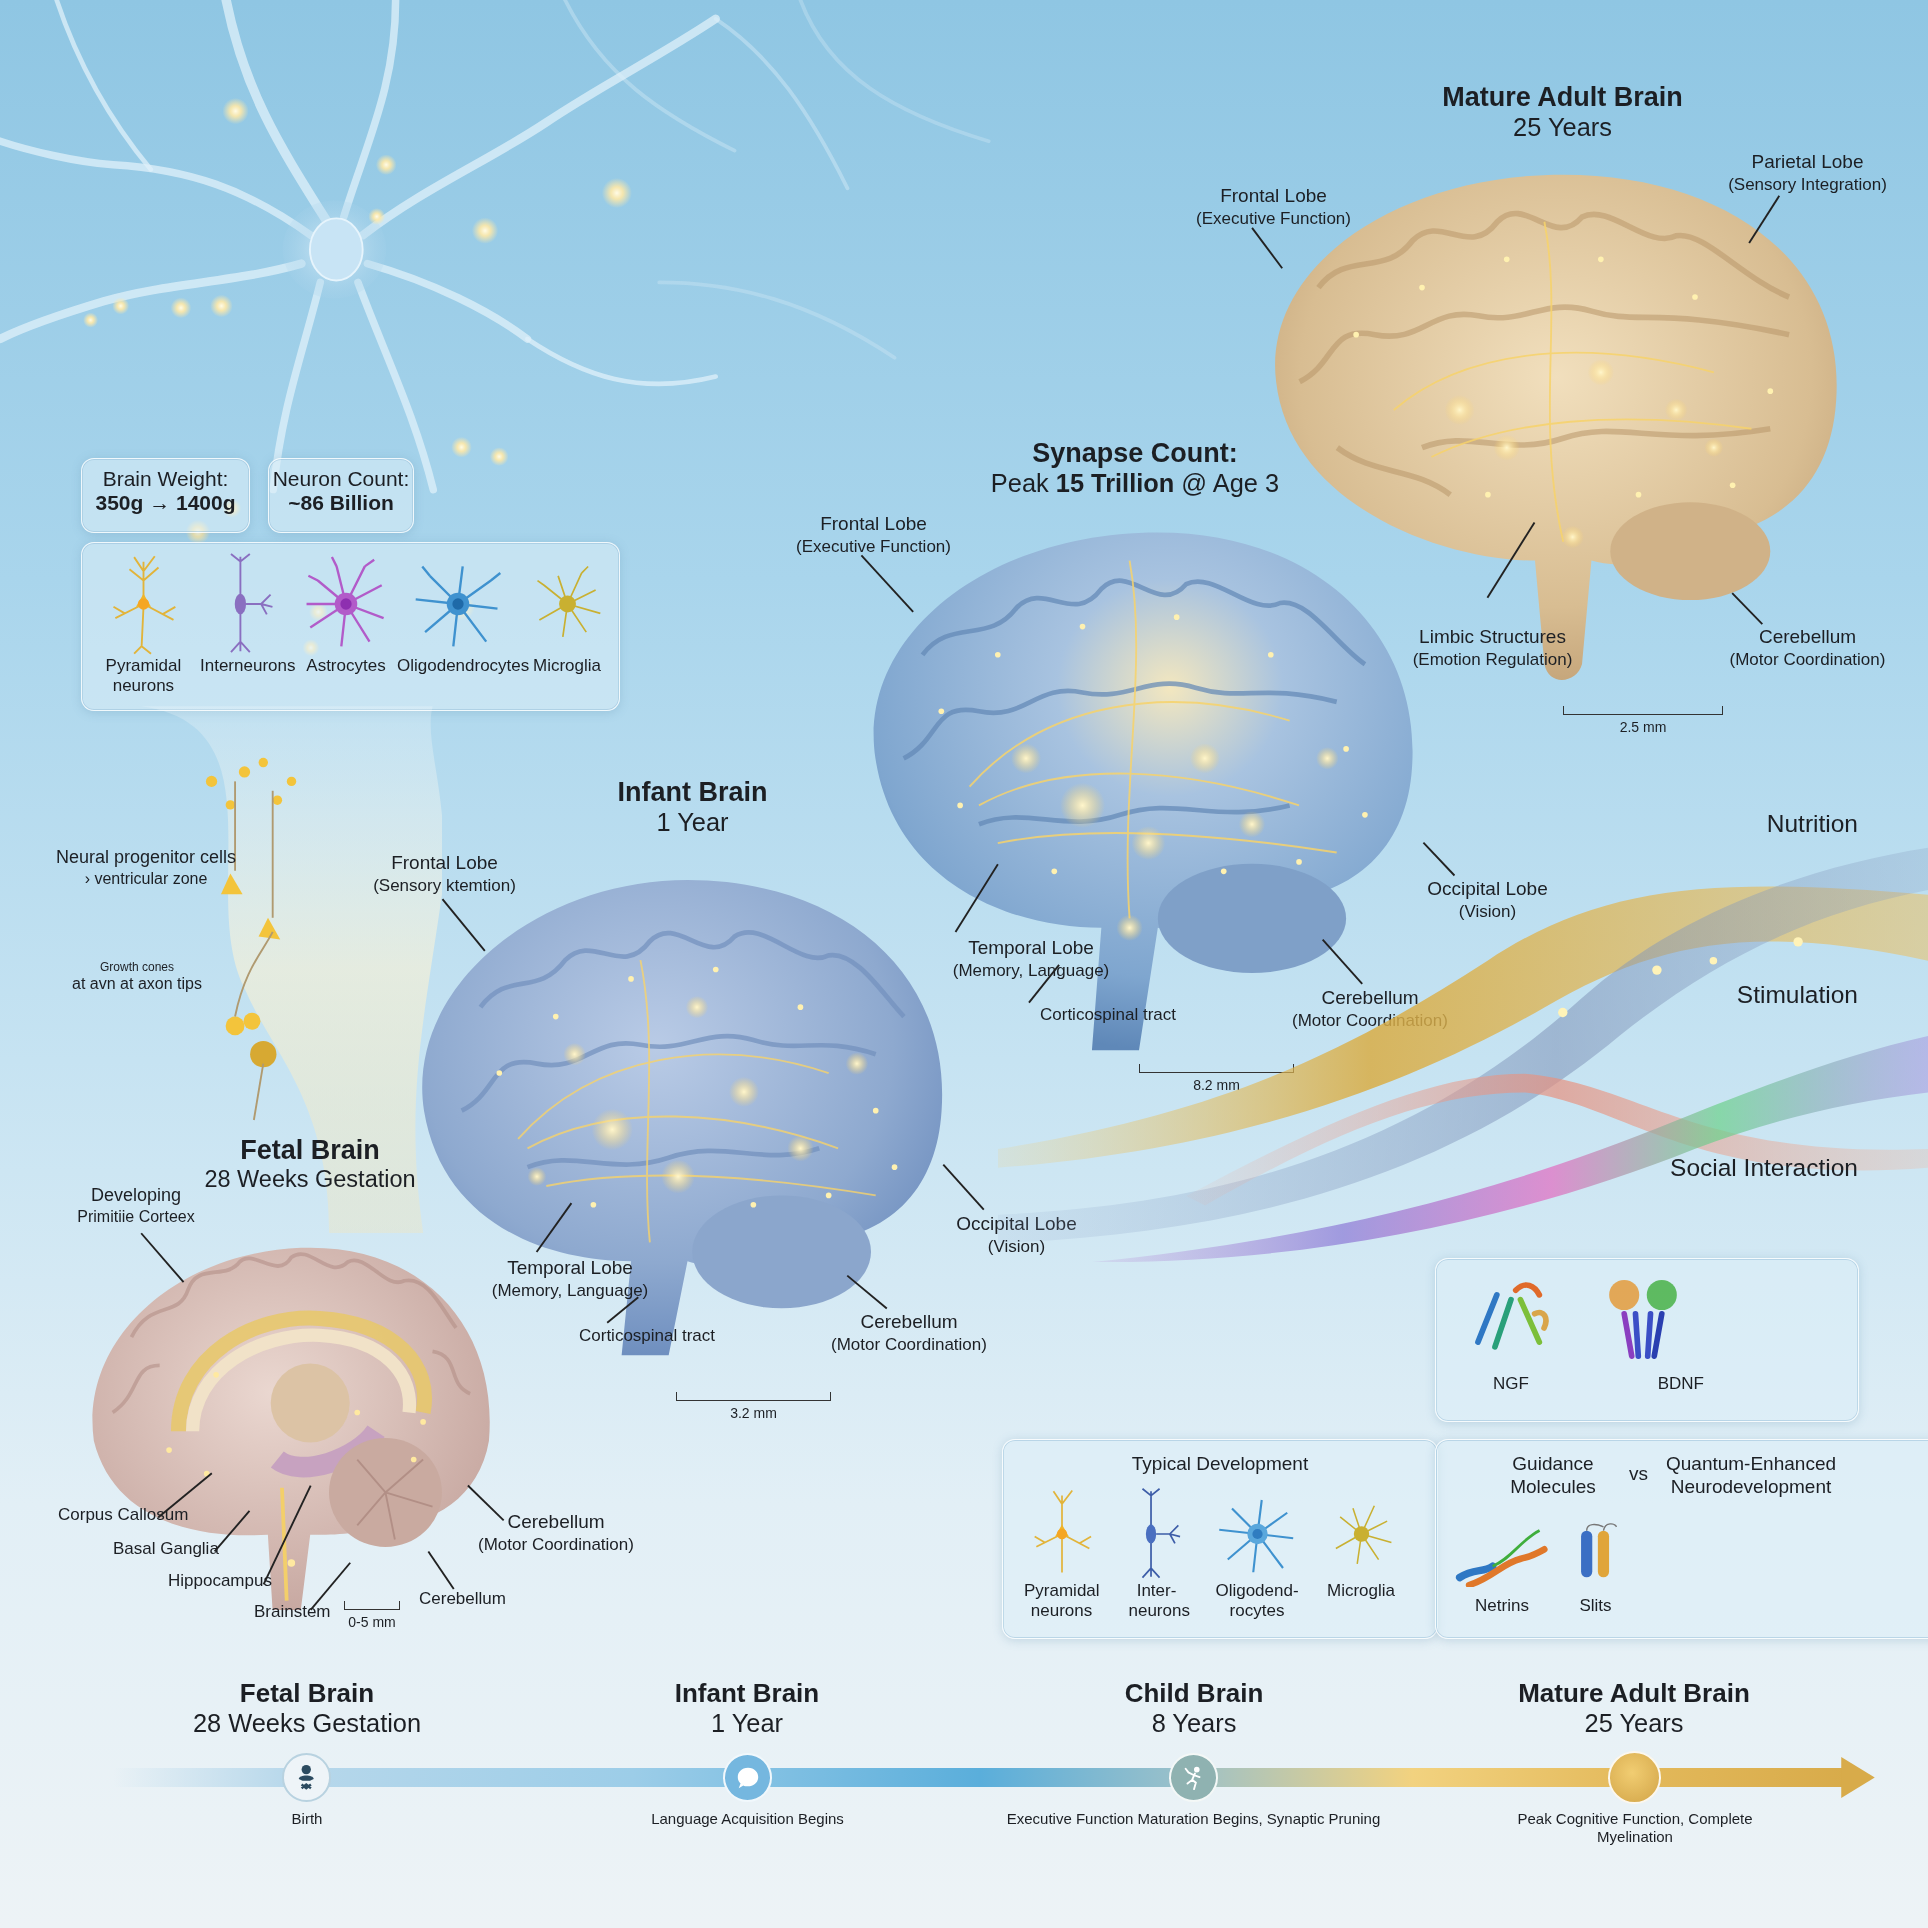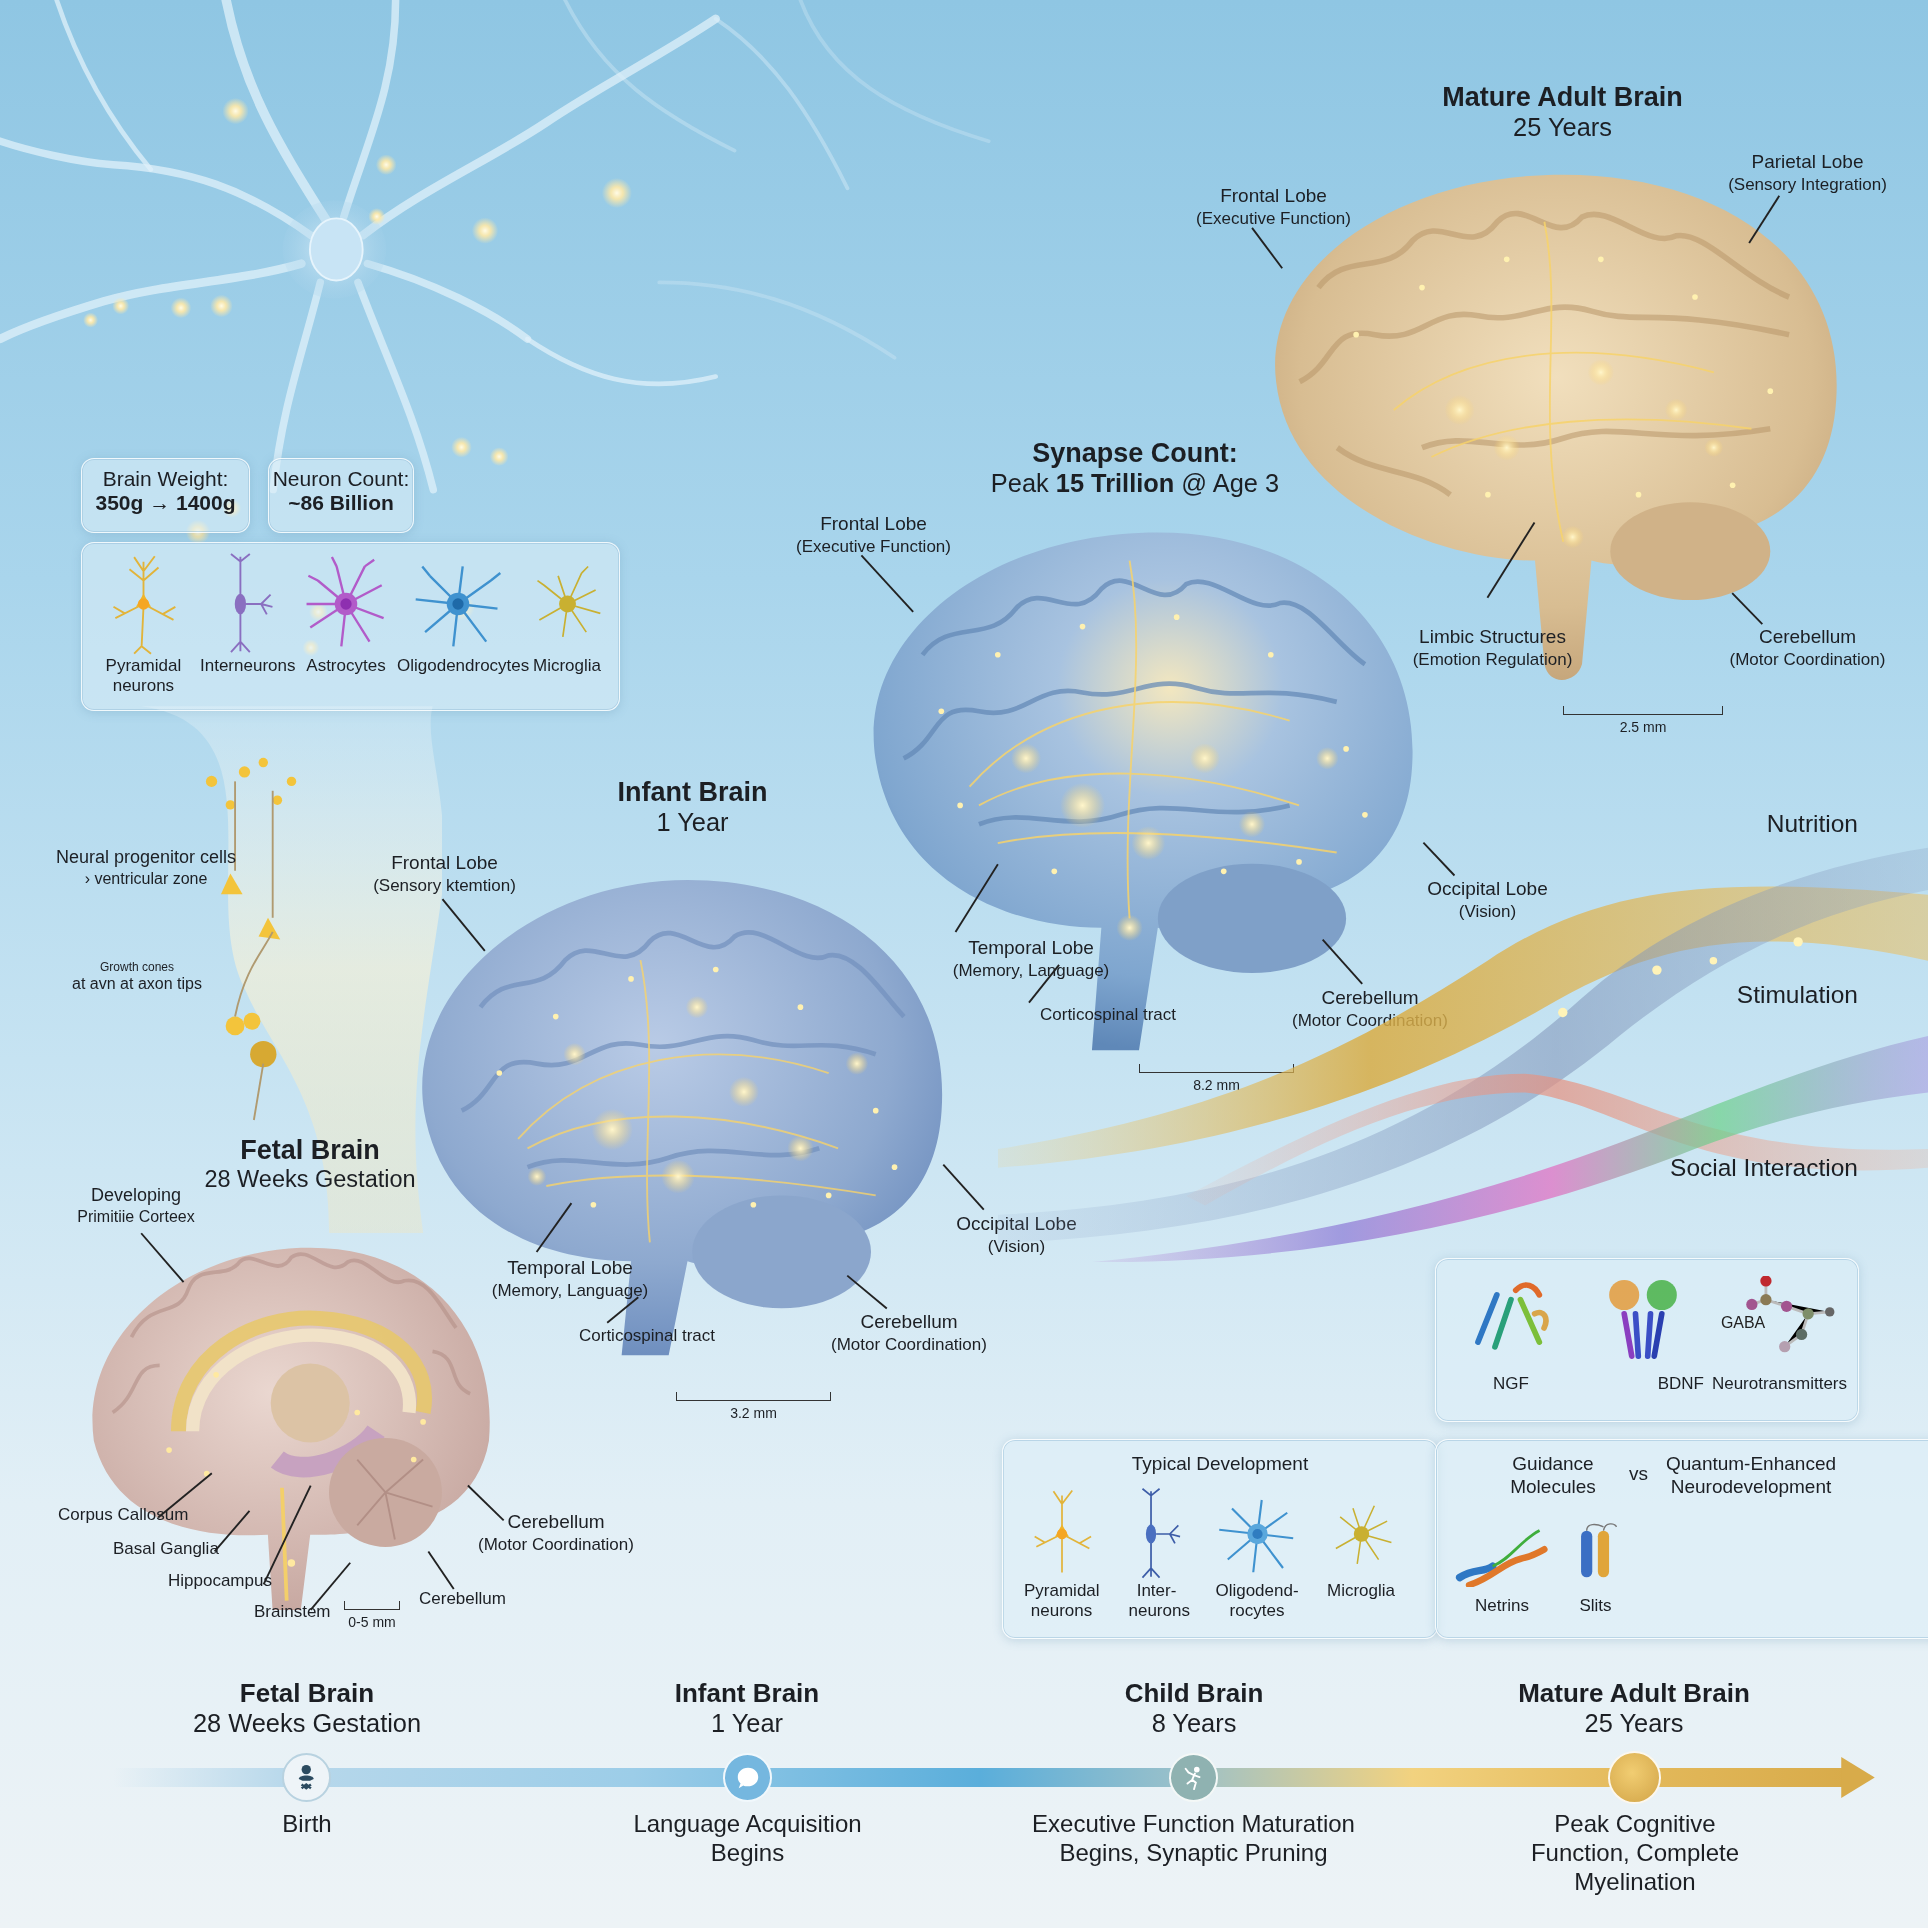--- a/index.html
+++ b/index.html
@@ -553,23 +553,6 @@
     </svg>
     <div style="margin-top:13px;">BDNF</div>
   </div>
-  <div class="cell-item" style="left:273px;top:17px;width:141px;">
-    <svg width="122" height="85" viewBox="0 0 130 90" style="margin:0 auto;font-size:18px">
-      <g stroke="#bbb" stroke-width="3">
-          <path d="M50 25 L50 5 M50 25 L35 30 M50 25 L72 32 L95 40 L118 38 M95 40 L88 62 L70 75"></path>
-        </g>
-      <circle cx="50" cy="5" r="6" fill="#c0282e"></circle>
-        <circle cx="50" cy="25" r="6" fill="#8a7a55"></circle>
-        <circle cx="35" cy="30" r="6" fill="#a2558f"></circle>
-        <circle cx="72" cy="32" r="6" fill="#a2558f"></circle>
-      <circle cx="95" cy="40" r="6" fill="#7e8e6a"></circle>
-        <circle cx="118" cy="38" r="5" fill="#666"></circle>
-        <circle cx="88" cy="62" r="6" fill="#5c6c64"></circle>
-        <circle cx="70" cy="75" r="6" fill="#b5a0b0"></circle>
-      <text x="2" y="55" font-size="17" fill="#222" font-family="Liberation Sans, sans-serif">GABA</text>
-    </svg>
-    <div style="margin-top:13px;">Neurotransmitters</div>
-  </div>
 </div>
 
 <div class="panel" style="left:1002px;top:1439px;width:436px;height:200px;">

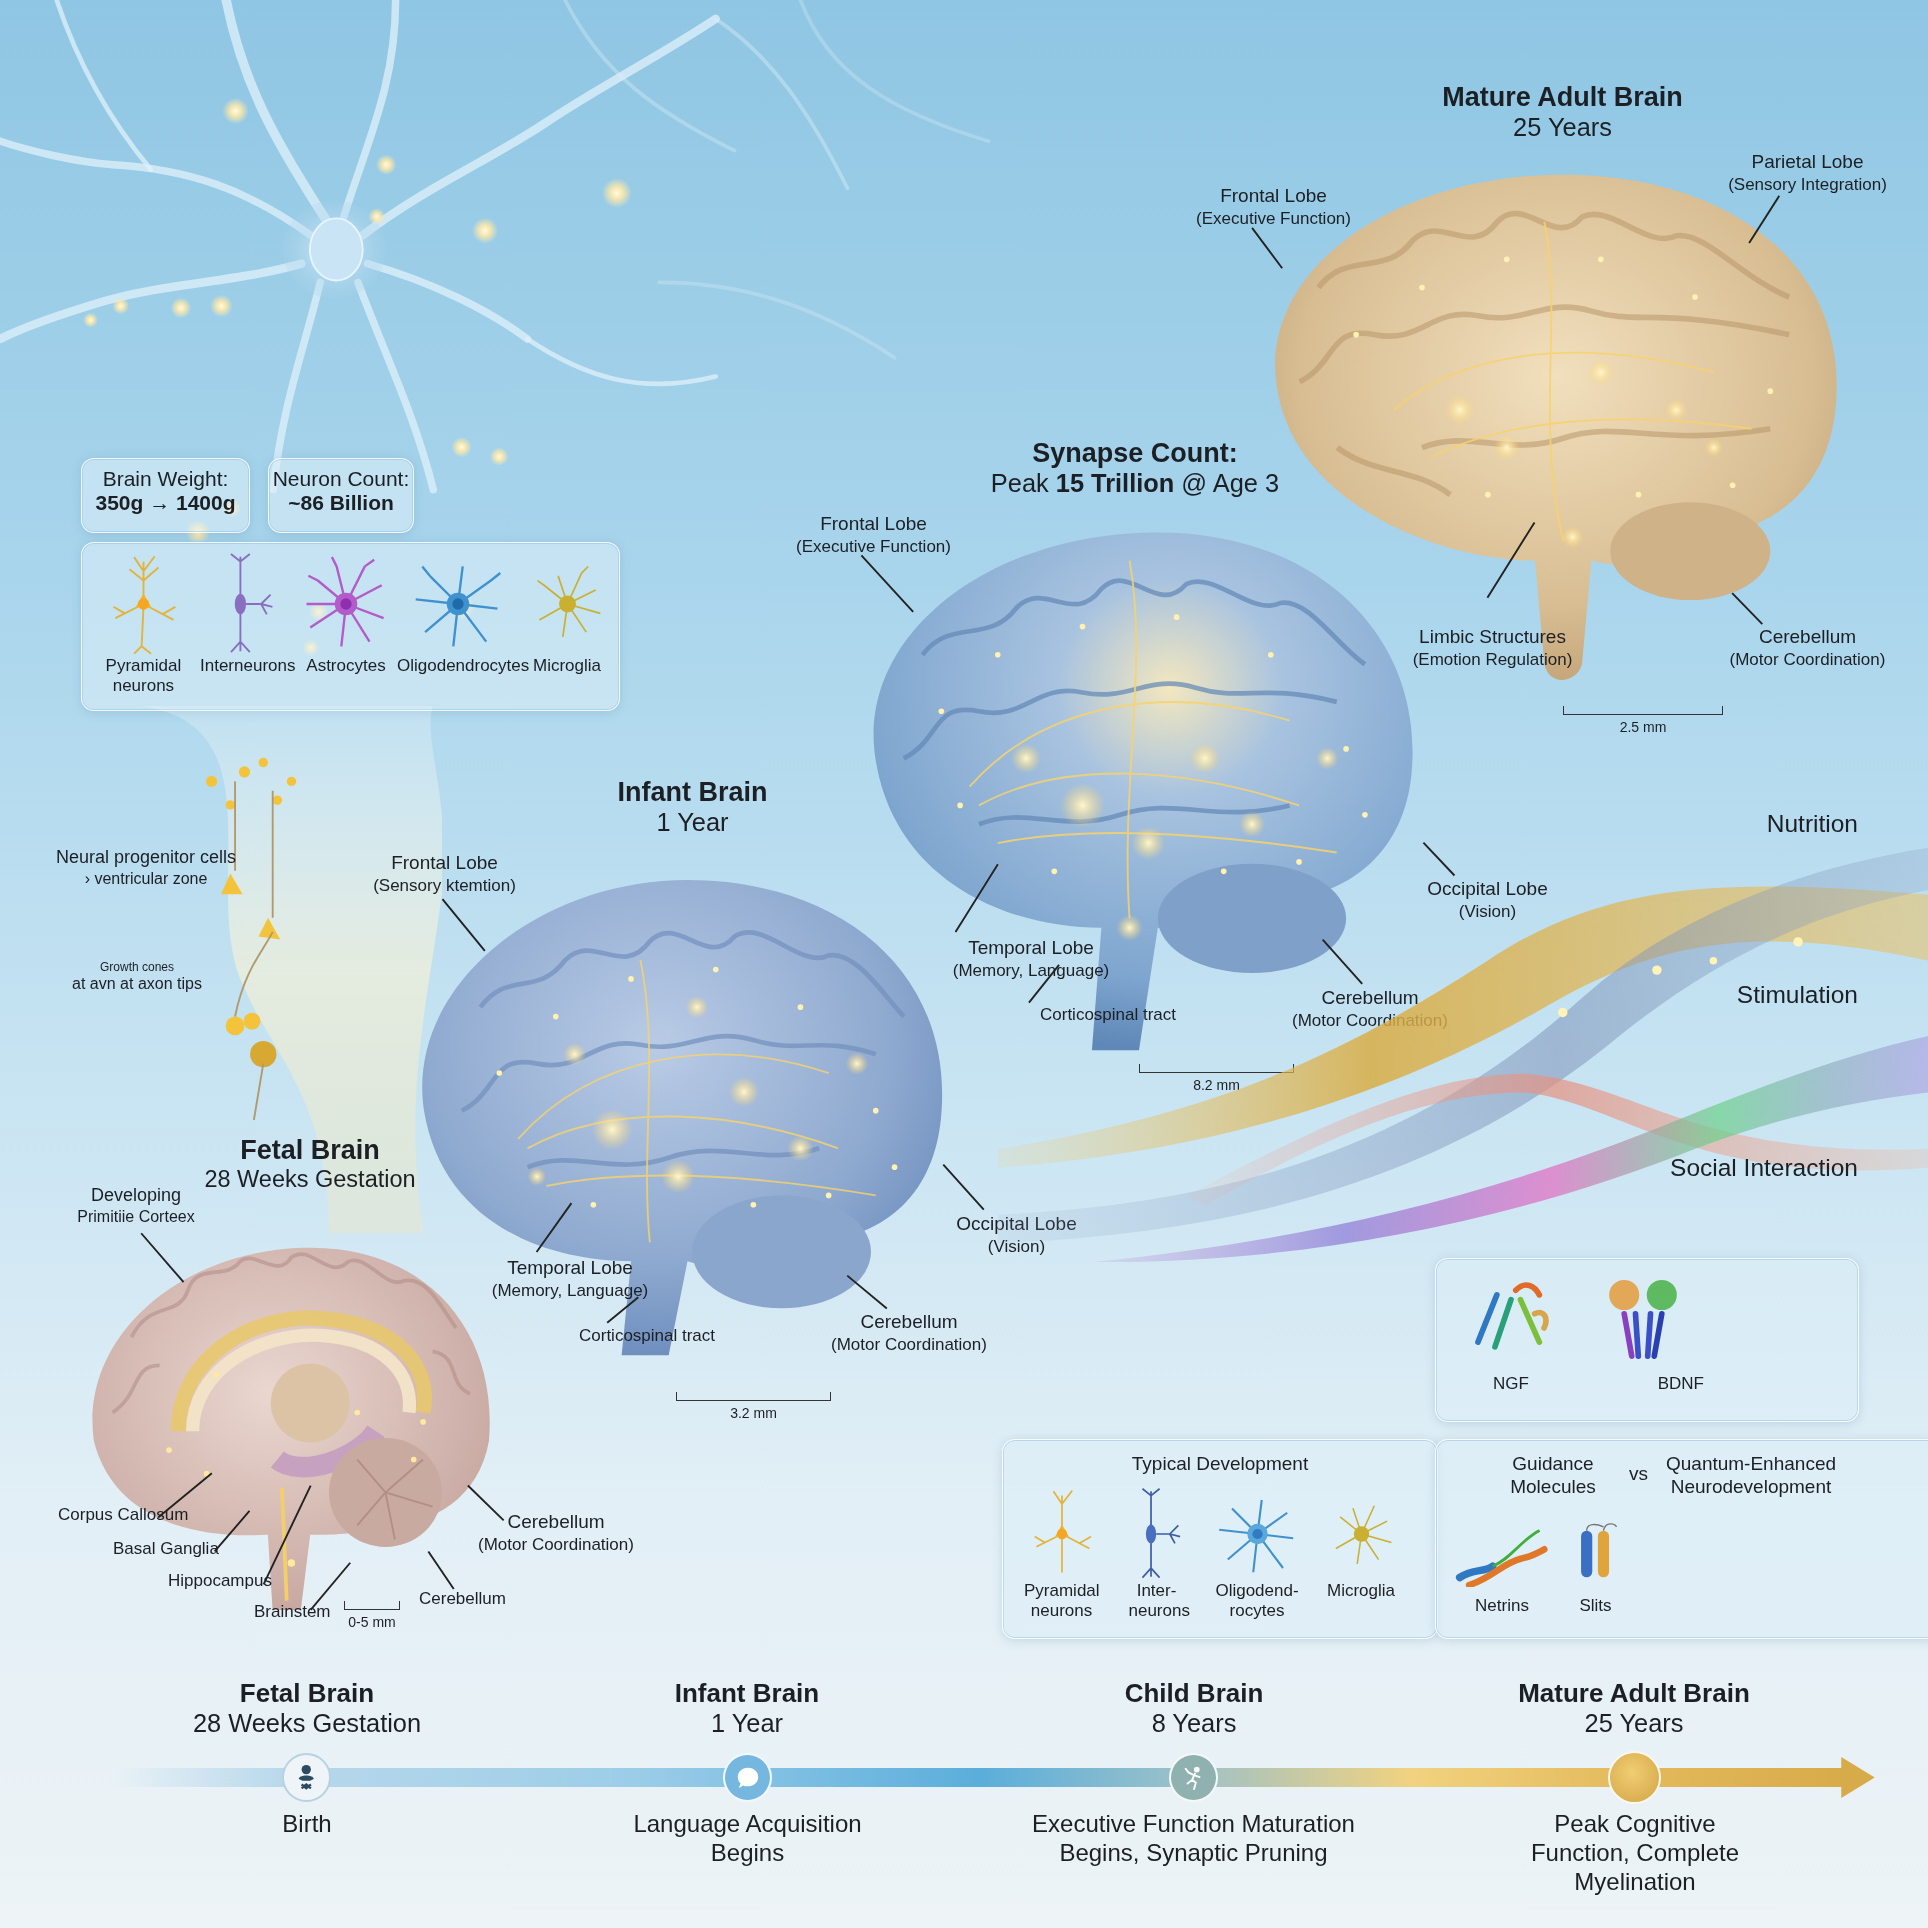--- a/index.html
+++ b/index.html
@@ -29,7 +29,7 @@
   .cell-item { position: absolute; text-align: center; font-size: 17px; line-height: 1.15; }
   .tl-title { font-size: 26px; font-weight: 700; }
   .tl-sub { font-size: 25.4px; }
-  .tl-desc { font-size: 24px; line-height: 1.2; }
+  .tl-desc { font-size: 15px; line-height: 1.2; }
   .node {
     position: absolute; width: 49px; height: 49px; border-radius: 50%;
     display: flex; align-items: center; justify-content: center;

